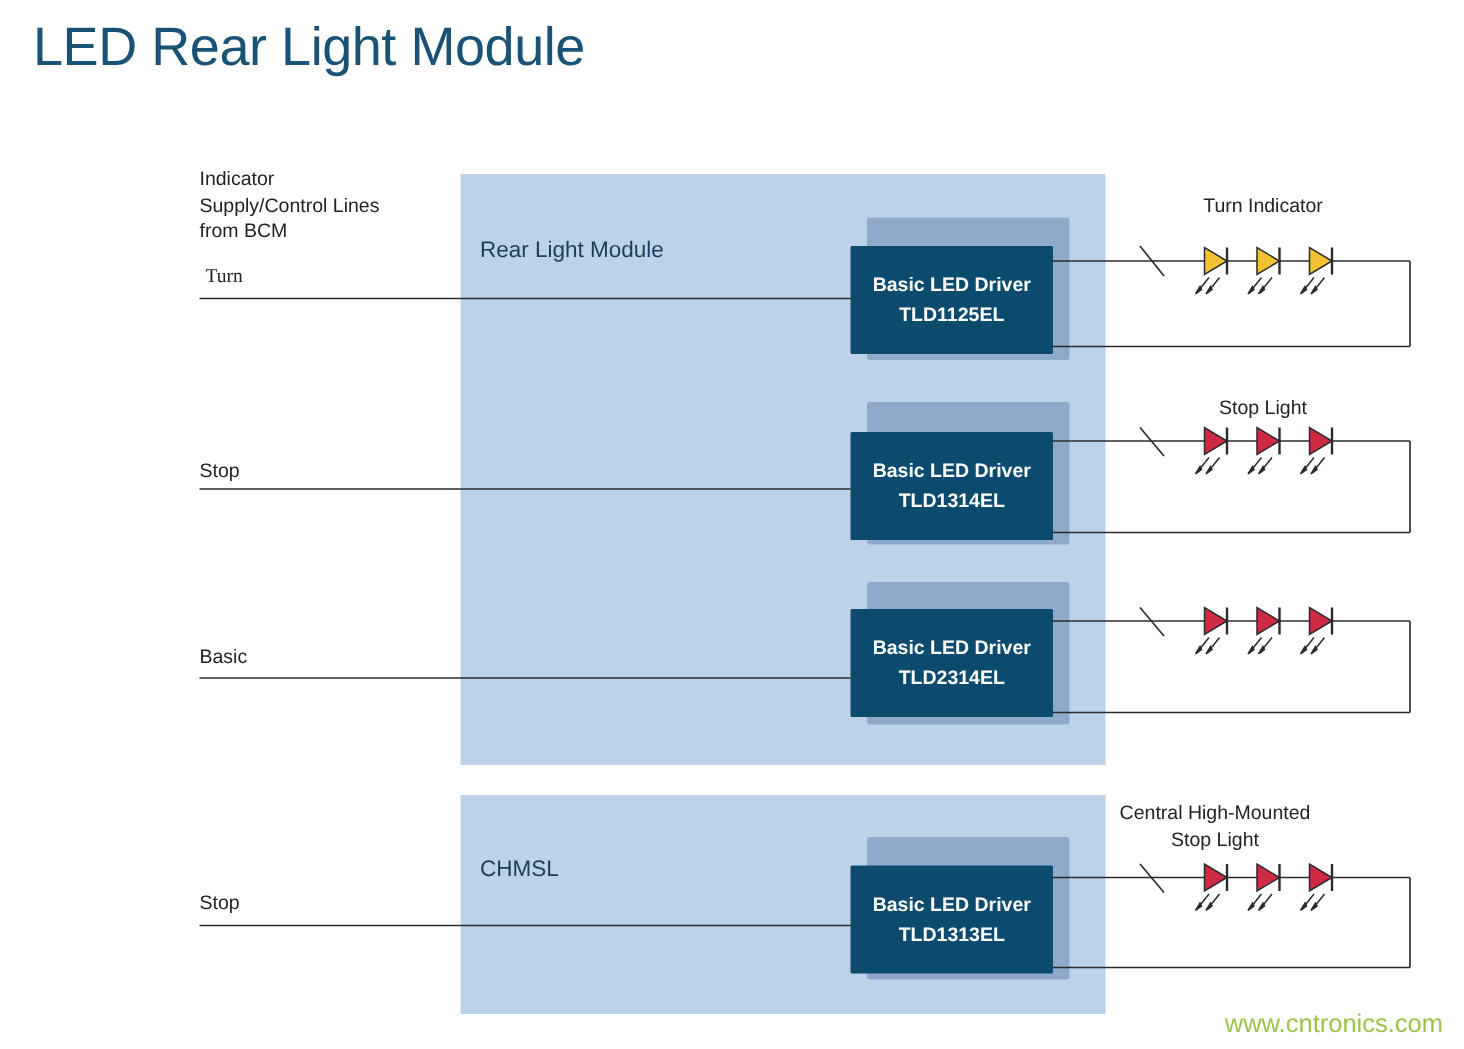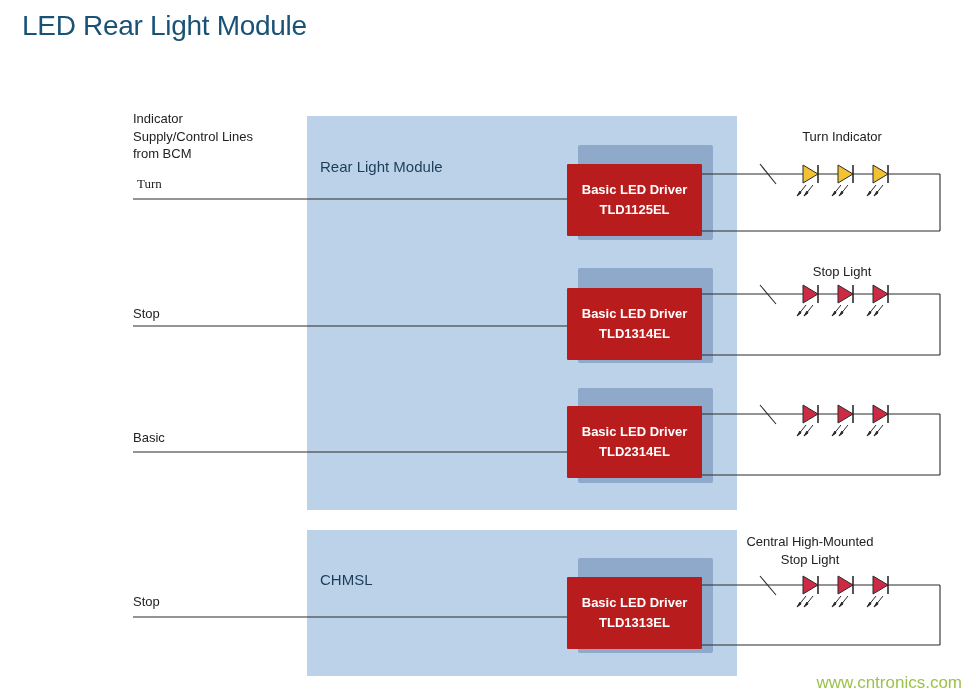--- a/index.html
+++ b/index.html
@@ -23,7 +23,7 @@
     position: absolute;
     left: 22px;
     top: 10px;
-    font-size: 28px;
+    font-size: 36px;
     color: #1a5276;
     font-family: "Liberation Sans", sans-serif;
     font-weight: 400;

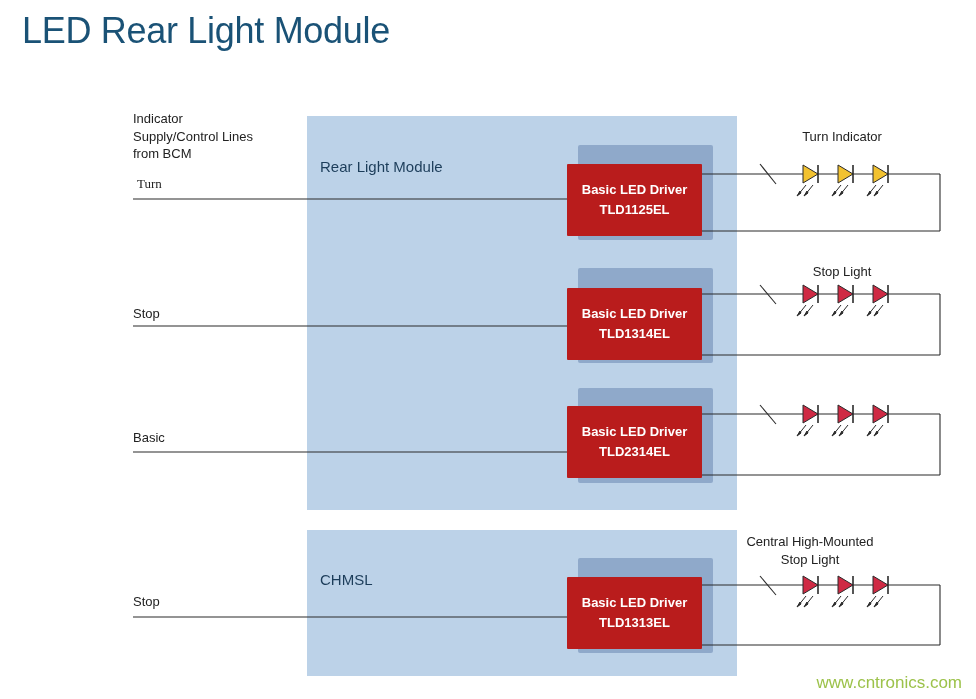--- a/index.html
+++ b/index.html
@@ -48,7 +48,7 @@
   }
   .driver-box {
     position: absolute;
-    background: #b91c1c;
+    background: #0c4a6e;
     color: #ffffff;
     font-size: 13px;
     font-weight: bold;

